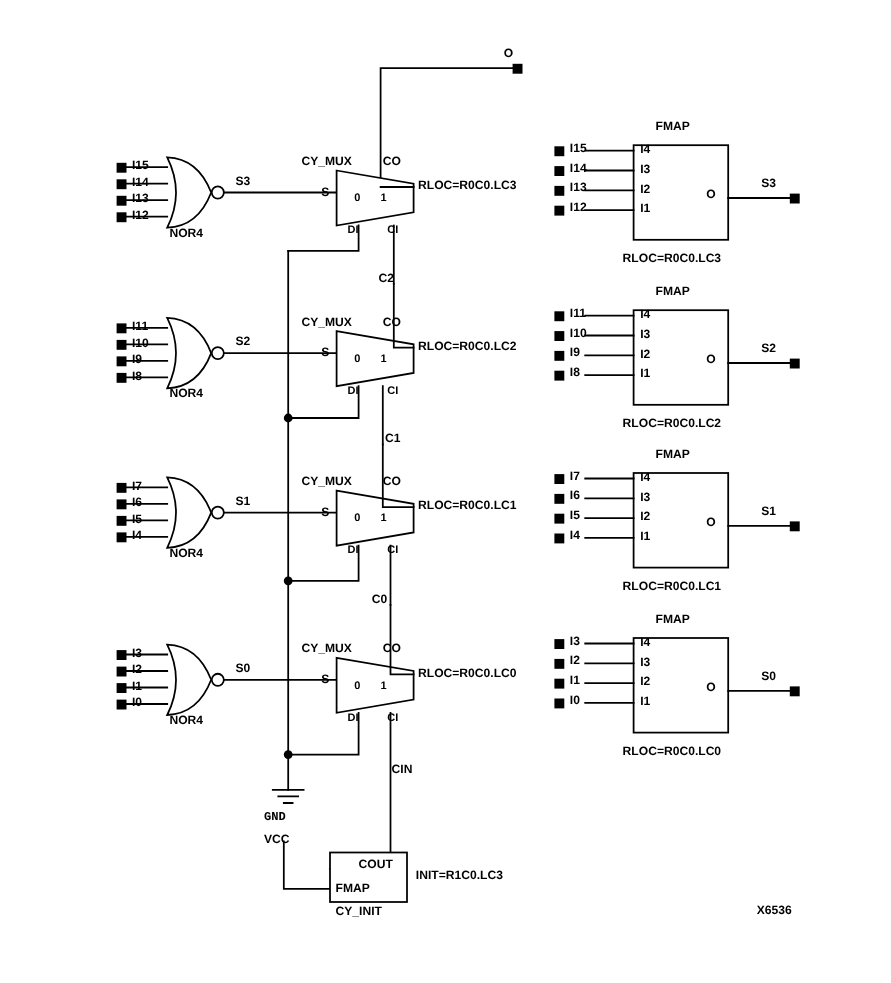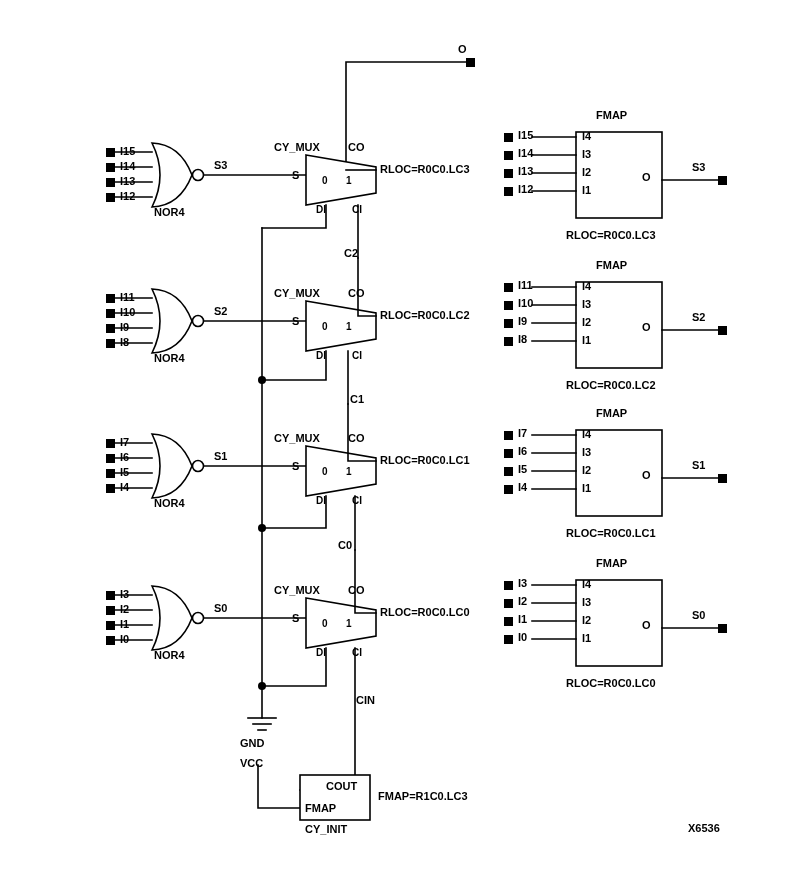--- a/index.html
+++ b/index.html
@@ -270,7 +270,7 @@
   <div class="lbl bold" style="left:380px; top:607px;">RLOC=R0C0.LC0</div>
 
   <div class="lbl bold" style="left:356px; top:695px;">CIN</div>
-  <div class="lbl bold" style="left:240px; top:738px;">GND</div>
+  <div class="lbl bold" style="left:240px; top:738px;font-family:Liberation Mono, monospace;">GND</div>
   <div class="lbl bold" style="left:240px; top:758px;">VCC</div>
   <div class="lbl bold" style="left:326px; top:781px;text-align:right;">COUT</div>
   <div class="lbl bold" style="left:305px; top:803px;">FMAP</div>

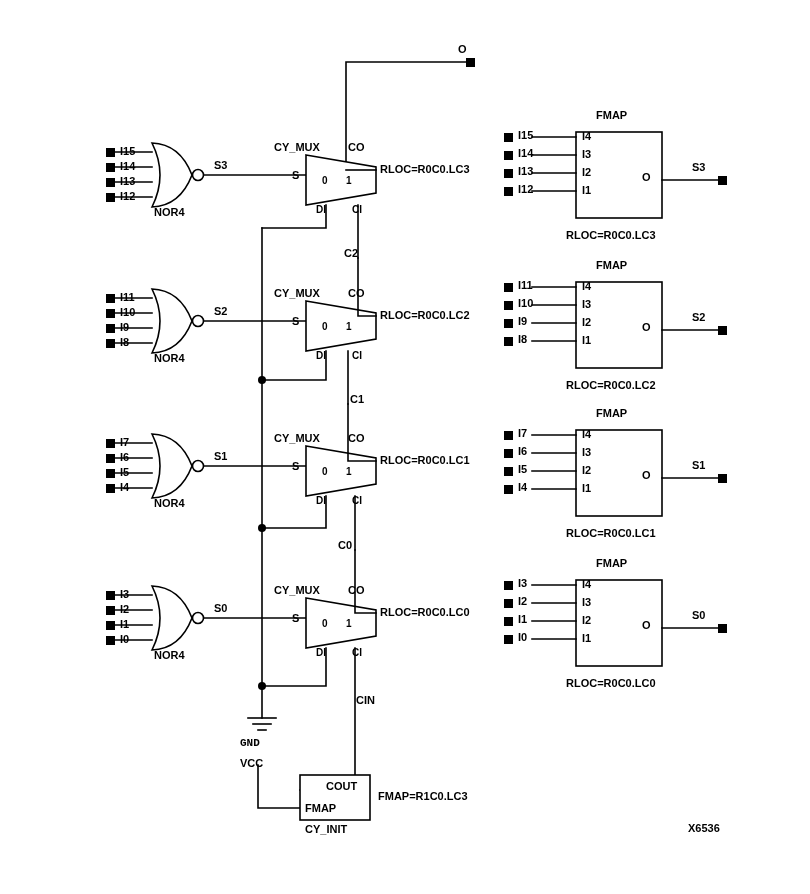--- a/index.html
+++ b/index.html
@@ -275,7 +275,7 @@
   <div class="lbl bold" style="left:326px; top:781px;text-align:right;">COUT</div>
   <div class="lbl bold" style="left:305px; top:803px;">FMAP</div>
   <div class="lbl bold" style="left:305px; top:824px;">CY_INIT</div>
-  <div class="lbl bold" style="left:378px; top:791px;">FMAP=R1C0.LC3</div>
+  <div class="lbl bold" style="left:378px; top:791px;">INIT=R1C0.LC3</div>
 
   <div class="lbl bold" style="left:596px; top:110px;">FMAP</div>
   <div class="lbl bold" style="left:518px; top:130px;">I15</div>

